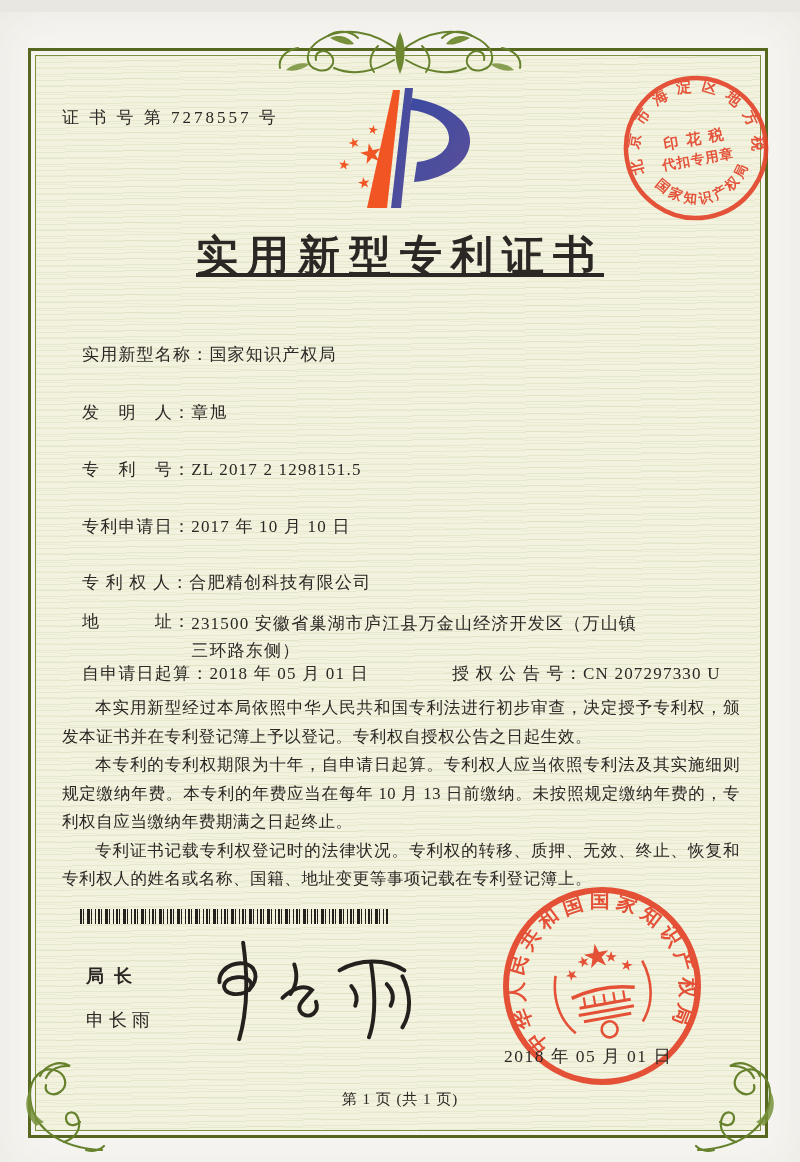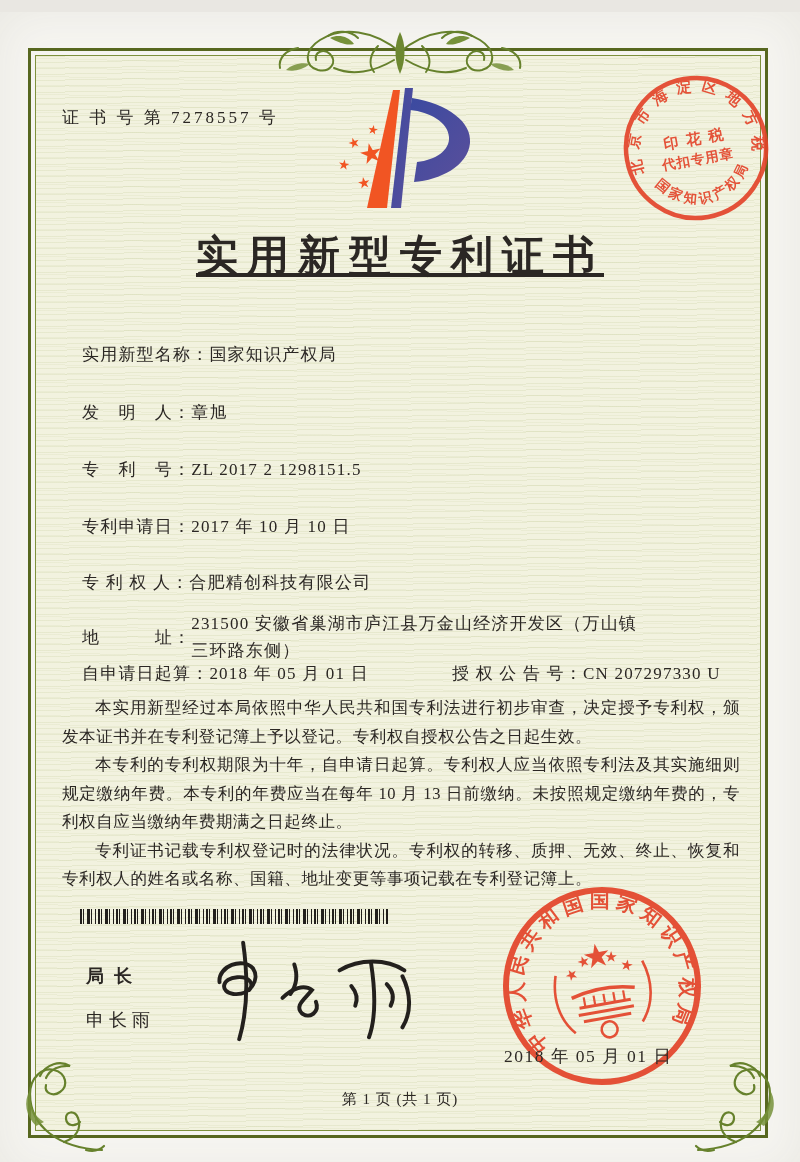--- a/index.html
+++ b/index.html
@@ -141,7 +141,7 @@
   <div class="abs row" style="top:559px;">
     <span class="lbl">专 利 权 人：</span><span class="val">合肥精创科技有限公司</span>
   </div>
-  <div class="abs row addr-row" style="top:598px;align-items:center;">
+  <div class="abs row addr-row" style="top:598px;">
     <span class="lbl">地　　　址：</span>
       <span class="val addr-val">231500 安徽省巢湖市庐江县万金山经济开发区（万山镇三环路东侧）</span>
   </div>

